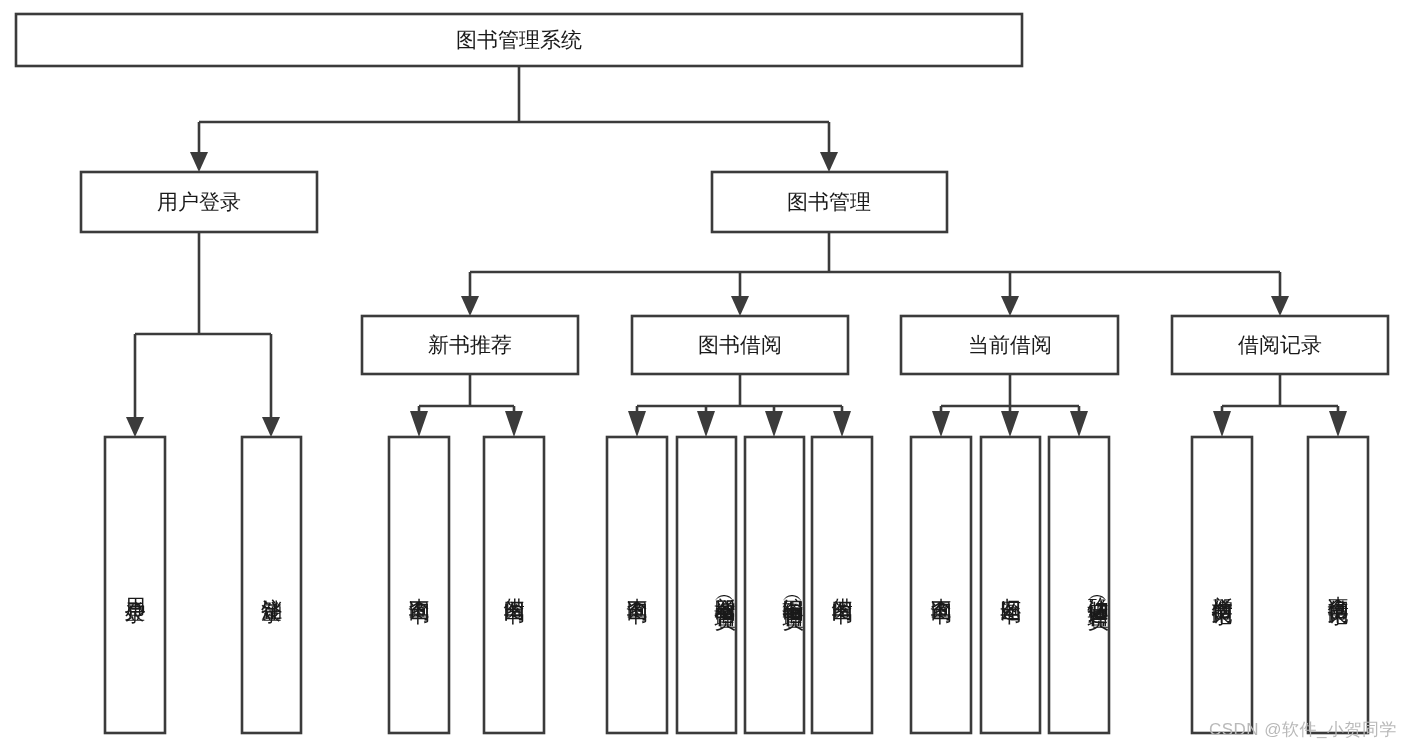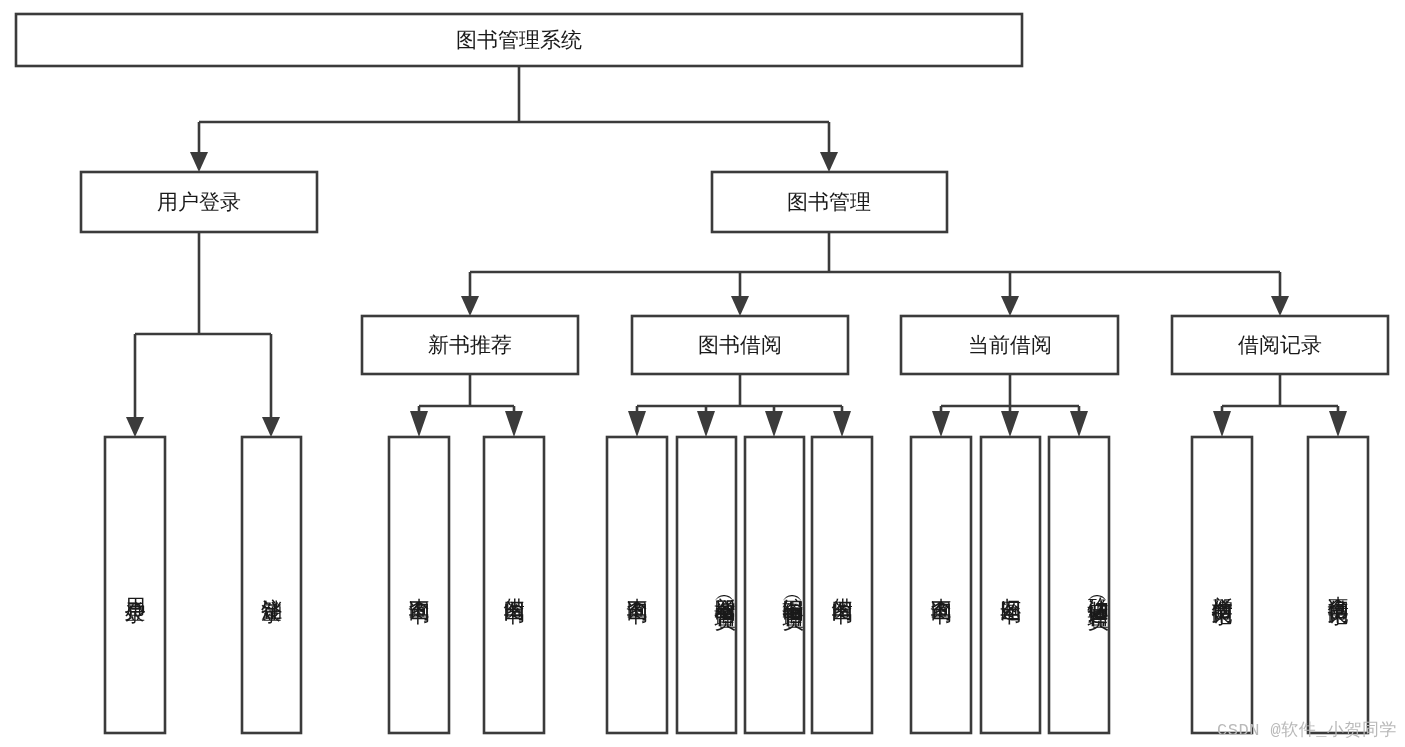--- a/index.html
+++ b/index.html
@@ -76,7 +76,7 @@
     position: absolute;
     right: 8px;
     bottom: 6px;
-    font-family: Liberation Mono, monospace;
+    font-family: Liberation Sans, sans-serif;
     font-size: 17px;
     color: #b9b9b9;
     white-space: nowrap;

